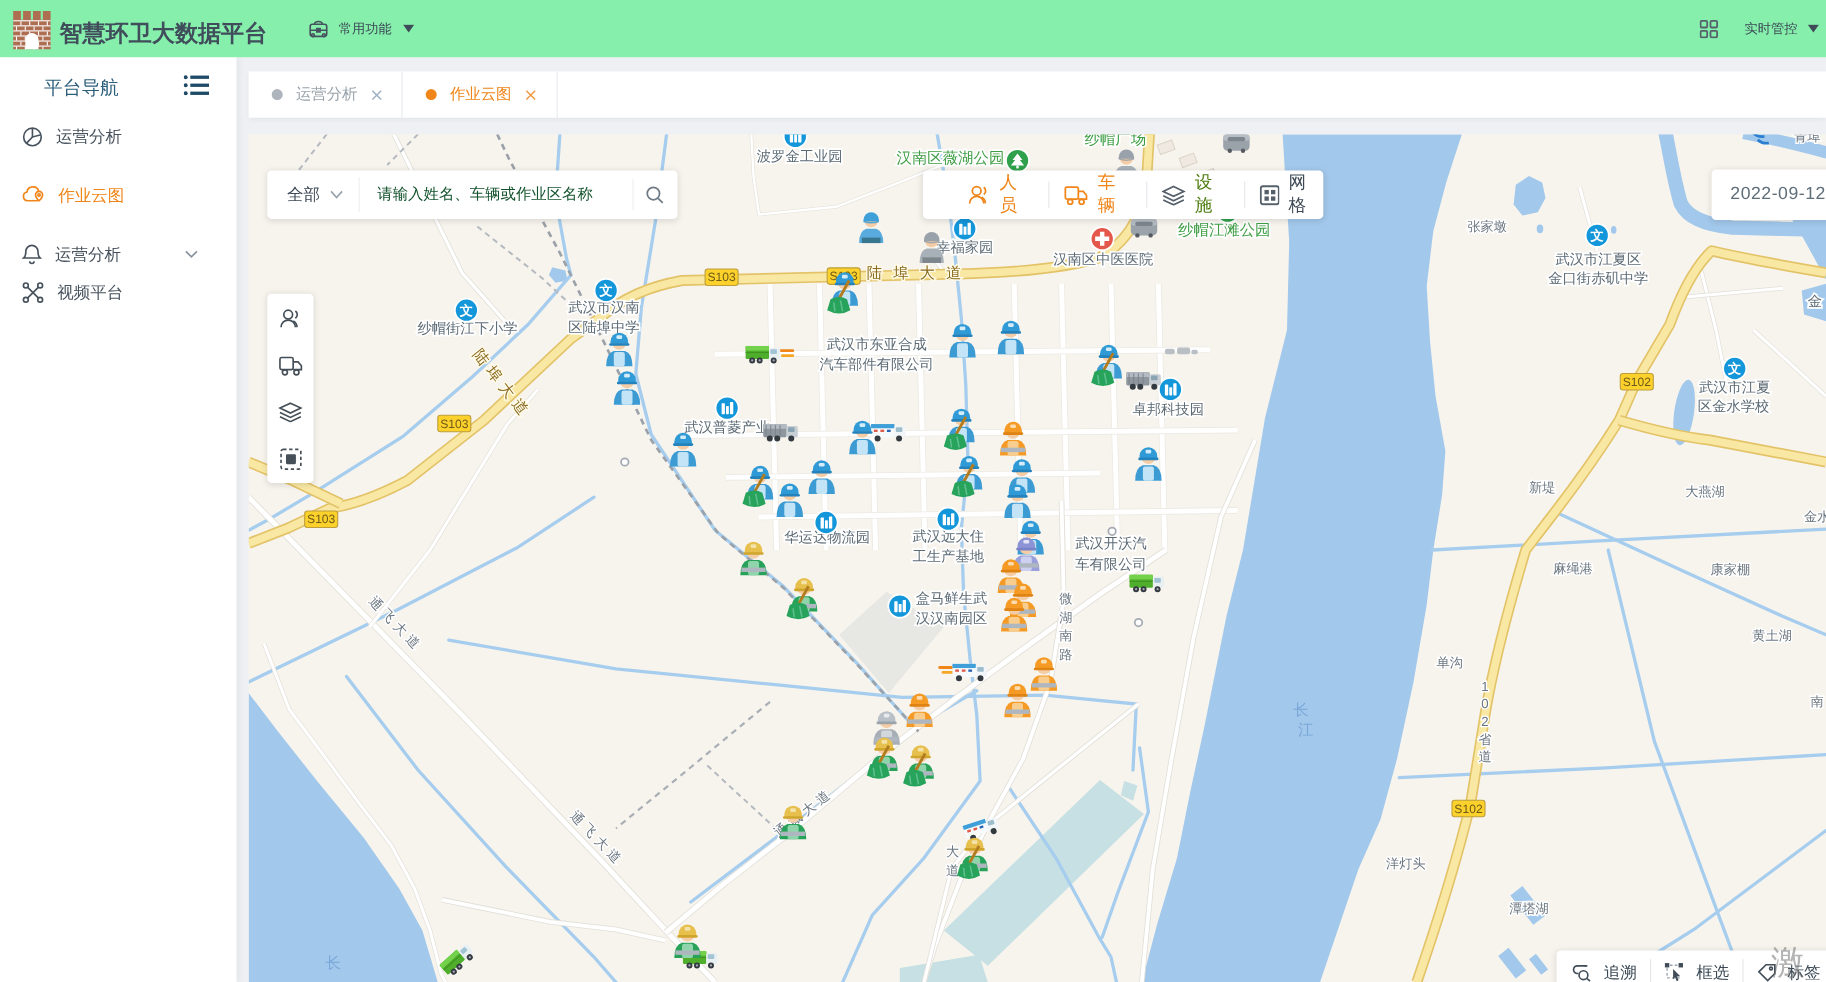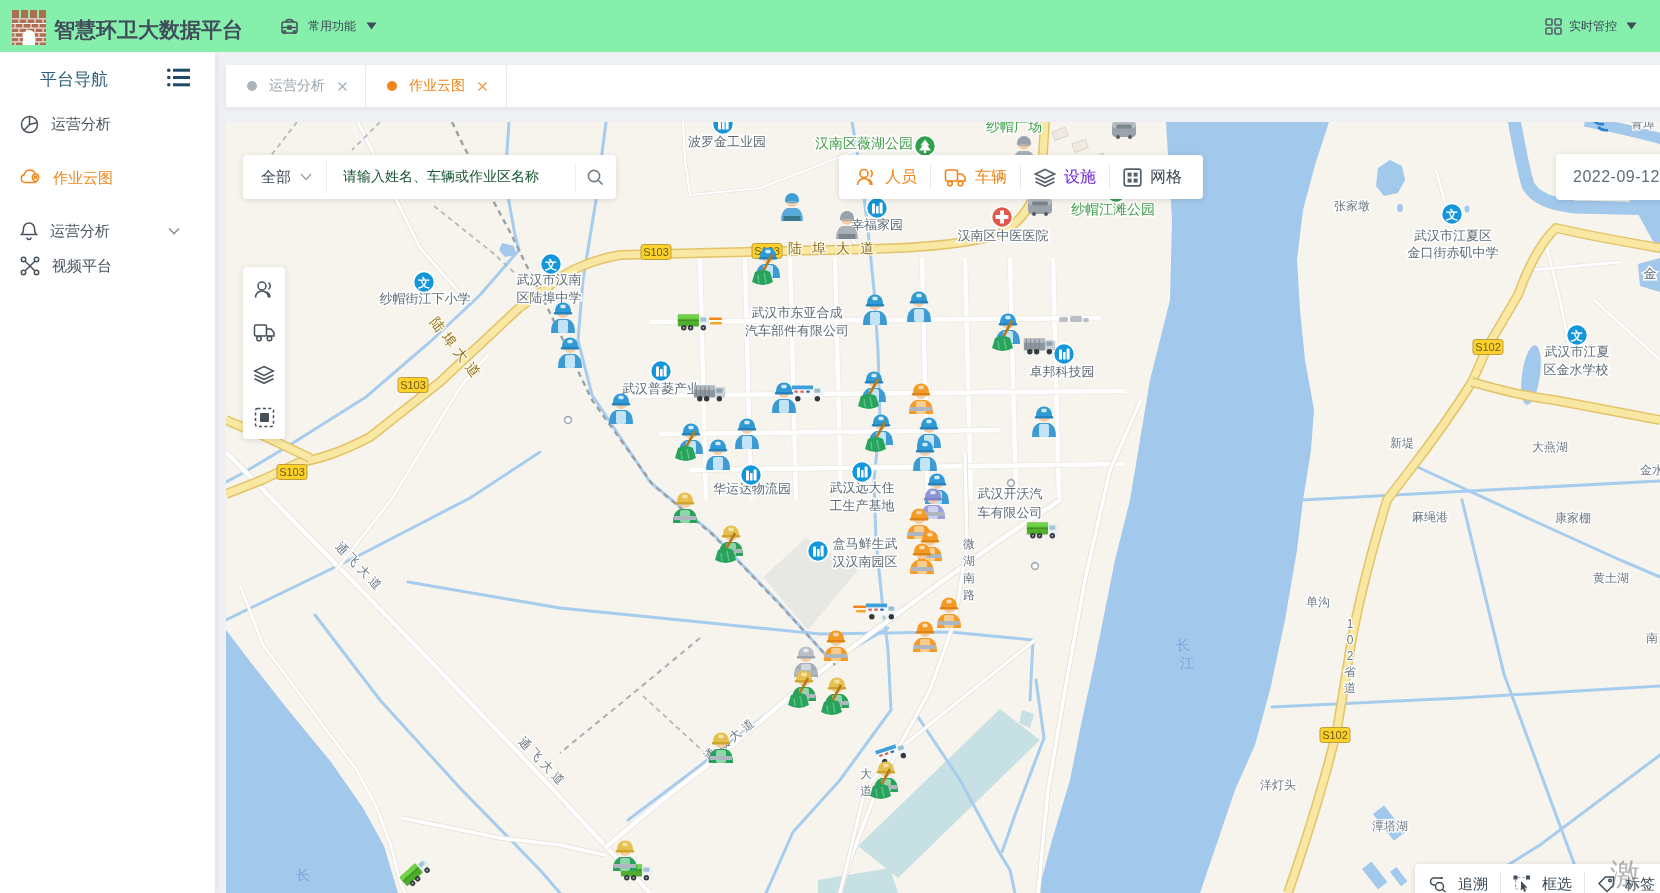--- a/index.html
+++ b/index.html
@@ -98,7 +98,7 @@
       <rect x="1" y="10" width="6" height="6" rx="1"></rect>
         <rect x="10" y="10" width="6" height="6" rx="1"></rect>
     </svg>
-    <span style="margin-left:7px">实时管控</span>
+    <span style="margin-left:24px">实时管控</span>
     <svg width="11" height="8" viewBox="0 0 11 8" style="margin-left:9px">
         <path d="M0.5 0.5 L10.5 0.5 L5.5 7.5 Z" fill="#3f4b58"></path>
       </svg>

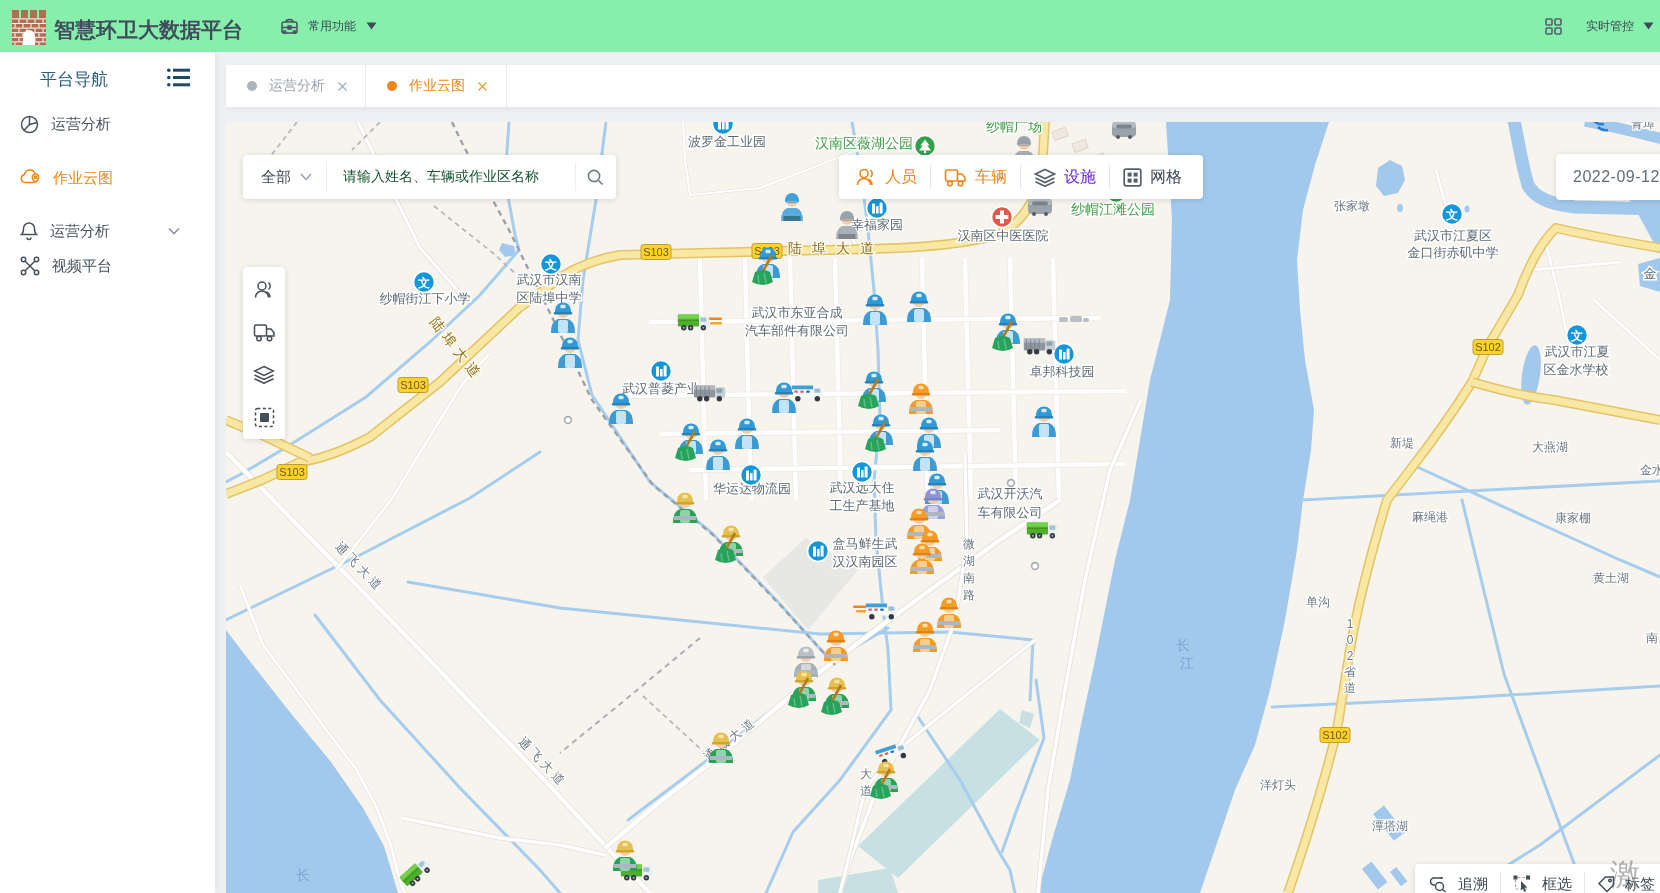--- a/index.html
+++ b/index.html
@@ -24,7 +24,7 @@
   
   .panel { position:absolute; background:#fff; border-radius:4px; box-shadow:0 1px 6px rgba(0,0,0,0.12); z-index:12; }
   #search { left:243px; top:155px; width:373px; height:44px; display:flex; align-items:center; }
-  #btngroup { left:839px; top:155px; width:364px; height:44px; display:flex; align-items:center; }
+  #btngroup { left:839px; top:155px; width:364px; height:44px; display:flex; align-items:center;padding-left:24px; }
   .bitem { display:flex; align-items:center; font-size:16px; }
   .bsep { width:1px; height:24px; background:#e4e7ea; }
   #datebox { left:1556px; top:154px; width:130px; height:46px; }

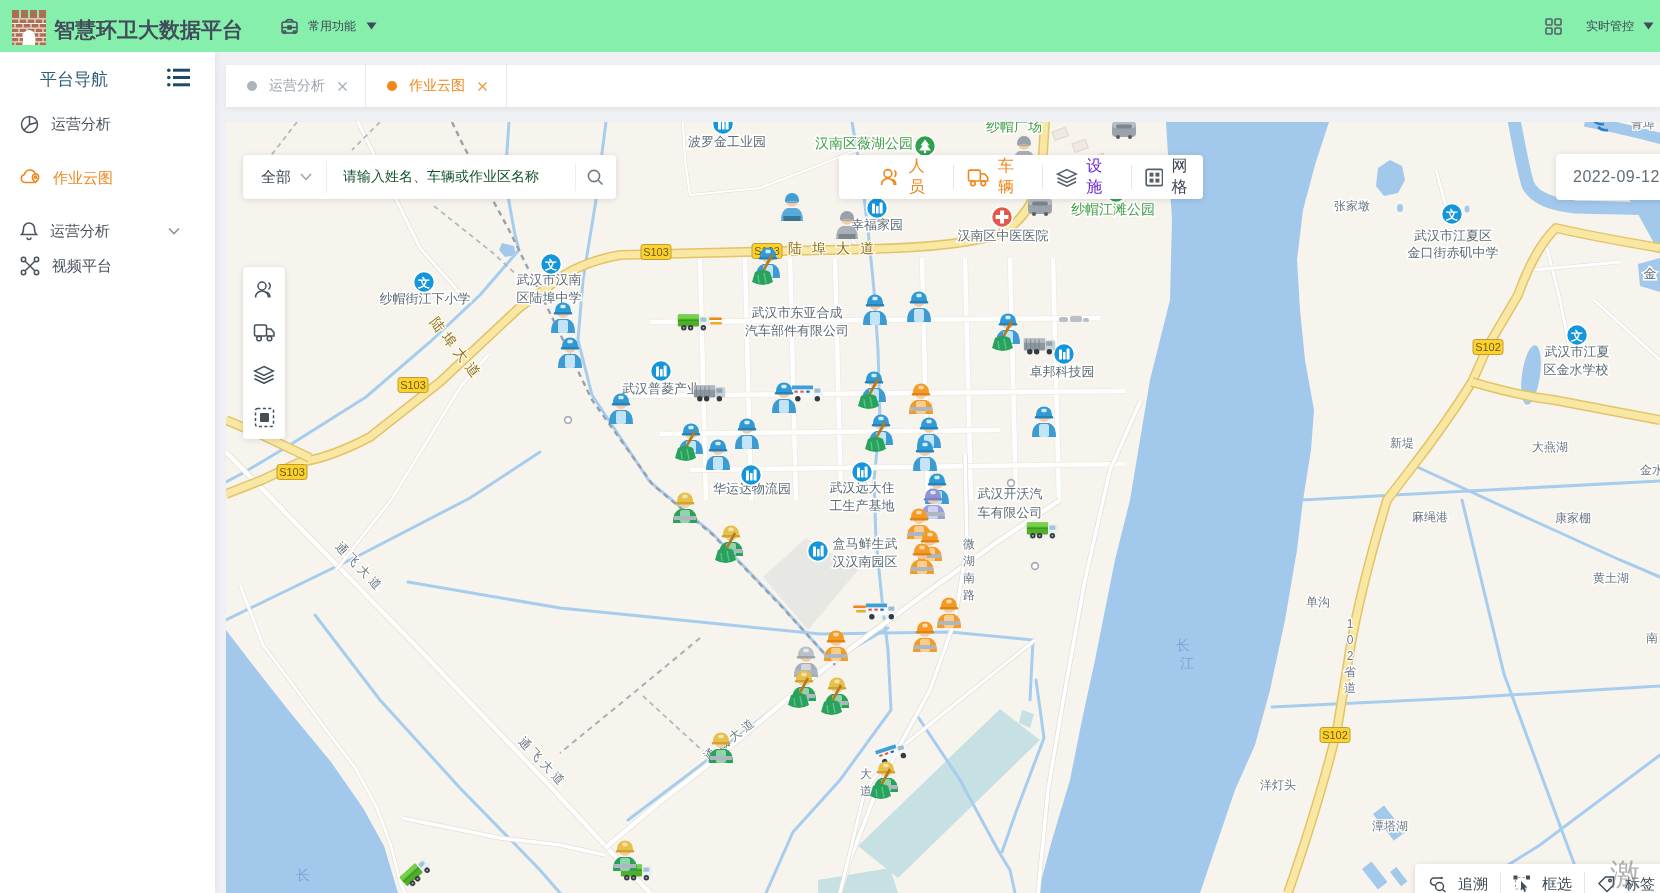--- a/index.html
+++ b/index.html
@@ -829,7 +829,7 @@
     <span style="margin-left:8px">车辆</span>
   </div>
   <div class="bsep" style="margin-left:13px"></div>
-  <div class="bitem" style="margin-left:13px;color:#6d28d9">
+  <div class="bitem" style="margin-left:13px;color:#4d7c0f">
     <svg width="22" height="19" viewBox="0 0 22 19" fill="none" stroke="#55606b" stroke-width="1.6">
       <path d="M11 1.5 L20.5 6 L11 10.5 L1.5 6 Z"></path>
         <path d="M1.5 10 L11 14.5 L20.5 10"></path>

